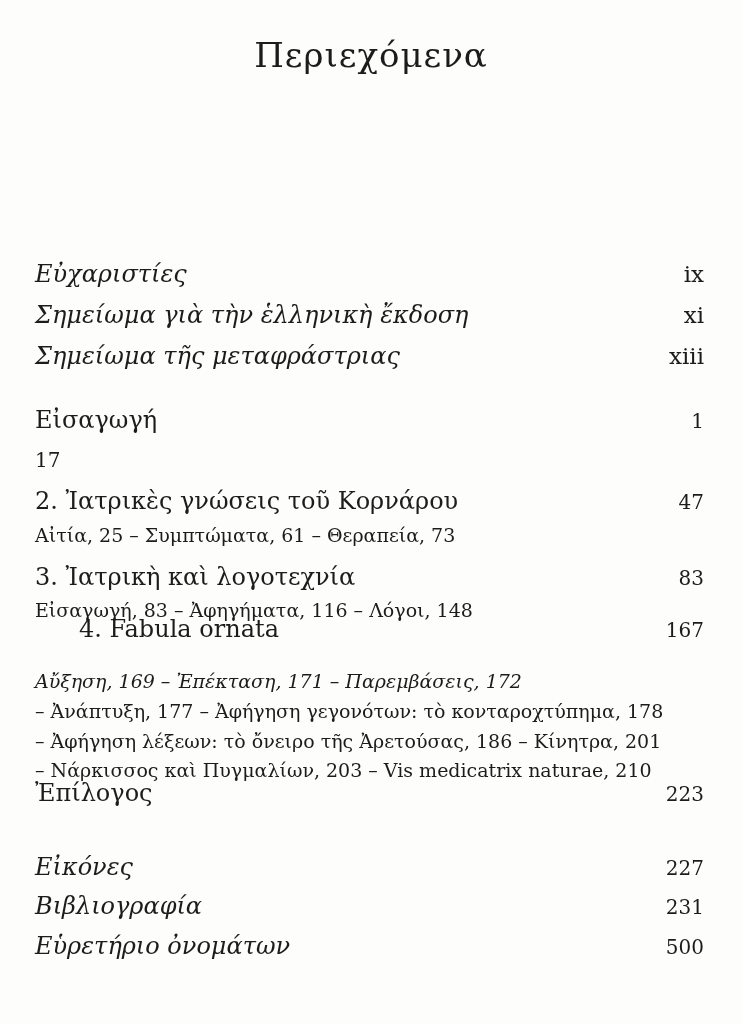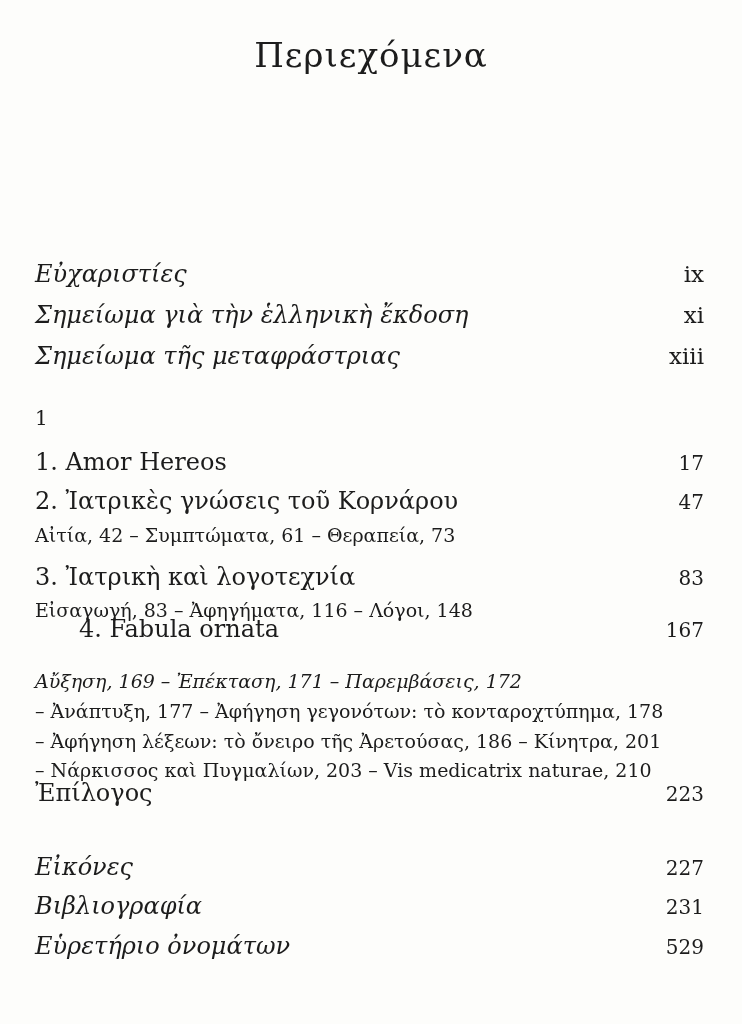--- a/index.html
+++ b/index.html
@@ -76,6 +76,7 @@
         <span class="pagenum">xiii</span>
       </div>
       <div class="toc-row chapter" style="top: 407px;">
+        <span class="label">Εἰσαγωγή</span>
         <span class="pagenum">1</span>
       </div>
       <div class="toc-row chapter" style="top: 449px;">

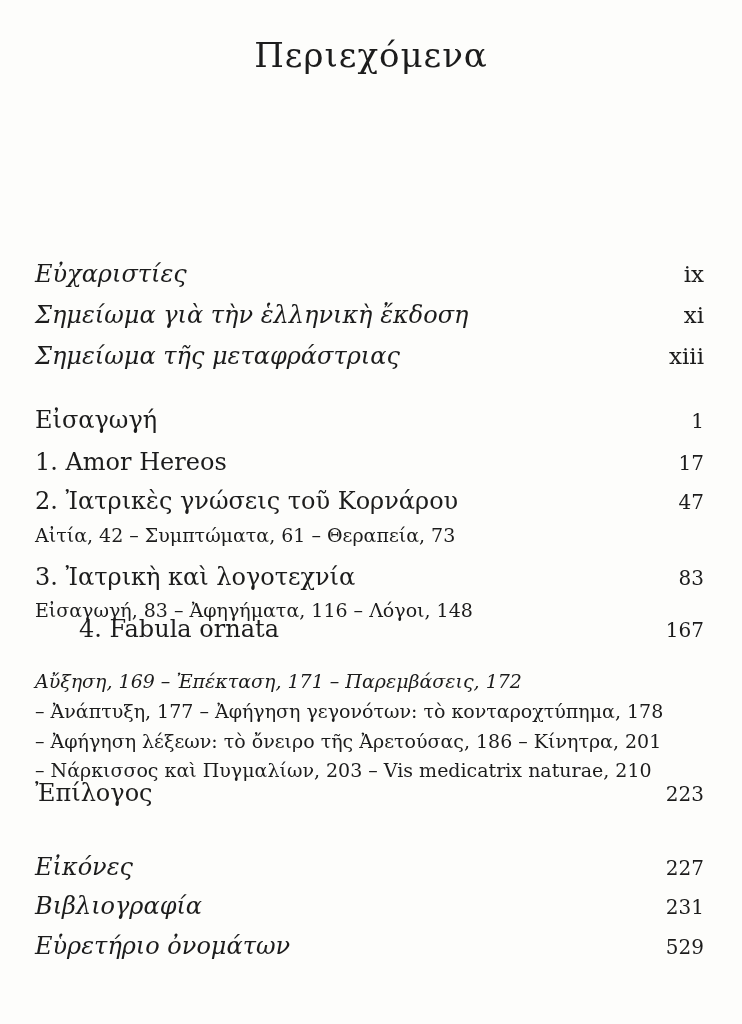--- a/index.html
+++ b/index.html
@@ -80,7 +80,6 @@
         <span class="pagenum">1</span>
       </div>
       <div class="toc-row chapter" style="top: 449px;">
-        <span class="label">1. Amor Hereos</span>
         <span class="pagenum">17</span>
       </div>
       <div class="toc-row chapter" style="top: 488px;">

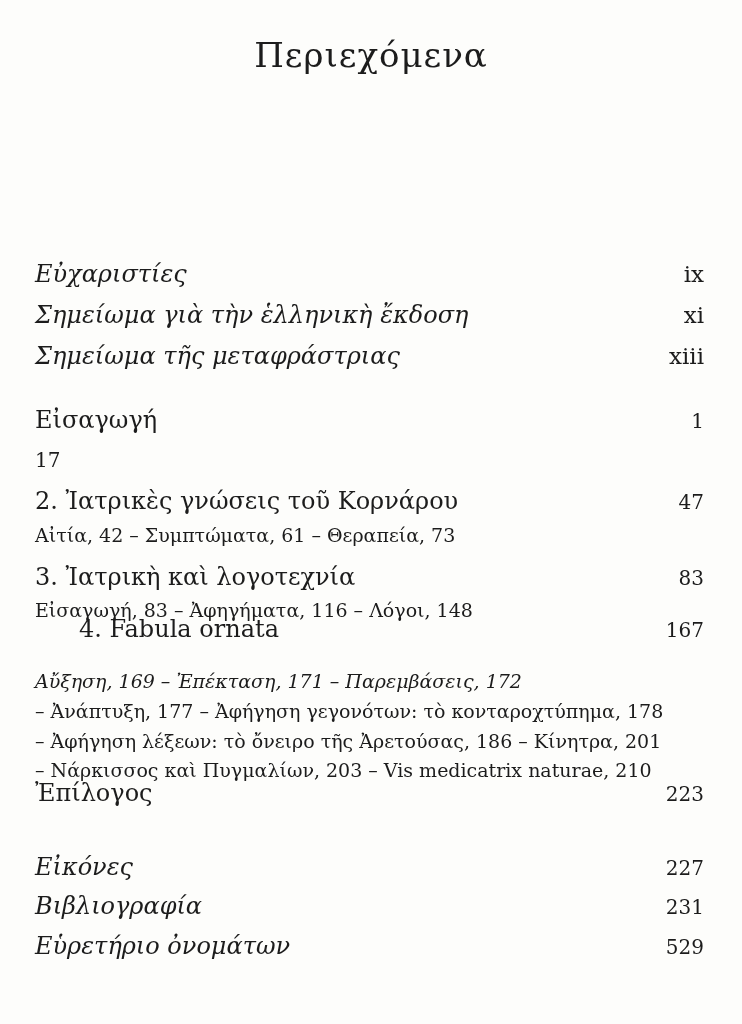--- a/index.html
+++ b/index.html
@@ -87,7 +87,7 @@
         <span class="pagenum">47</span>
       </div>
       <div class="toc-row sub" style="top: 525px;">
-        <span class="label">Αἰτία, 42 – Συμπτώματα, 61 – Θεραπεία, 73</span>
+        <span class="label">Αἰτία, 25 – Συμπτώματα, 61 – Θεραπεία, 73</span>
       </div>
       <div class="toc-row chapter" style="top: 564px;">
         <span class="label">3. Ἰατρικὴ καὶ λογοτεχνία</span>

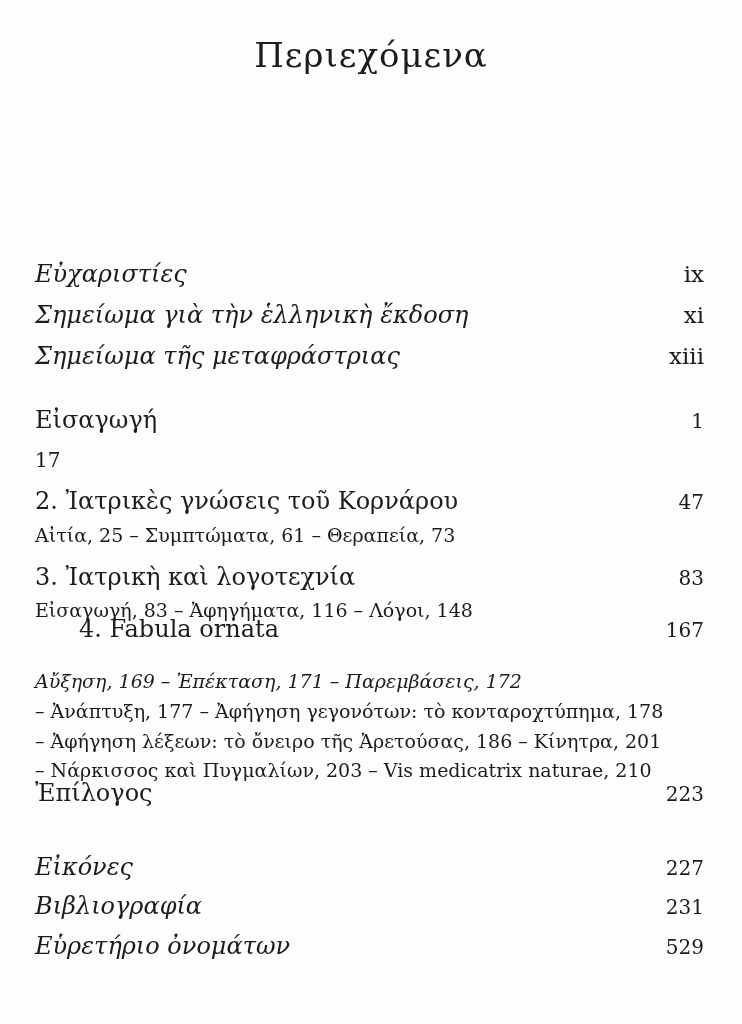--- a/index.html
+++ b/index.html
@@ -126,7 +126,7 @@
       </div>
       <div class="toc-row back" style="top: 933px;">
         <span class="label">Εὑρετήριο ὀνομάτων</span>
-        <span class="pagenum">529</span>
+        <span class="pagenum">500</span>
       </div>
     </div>
 </div>

